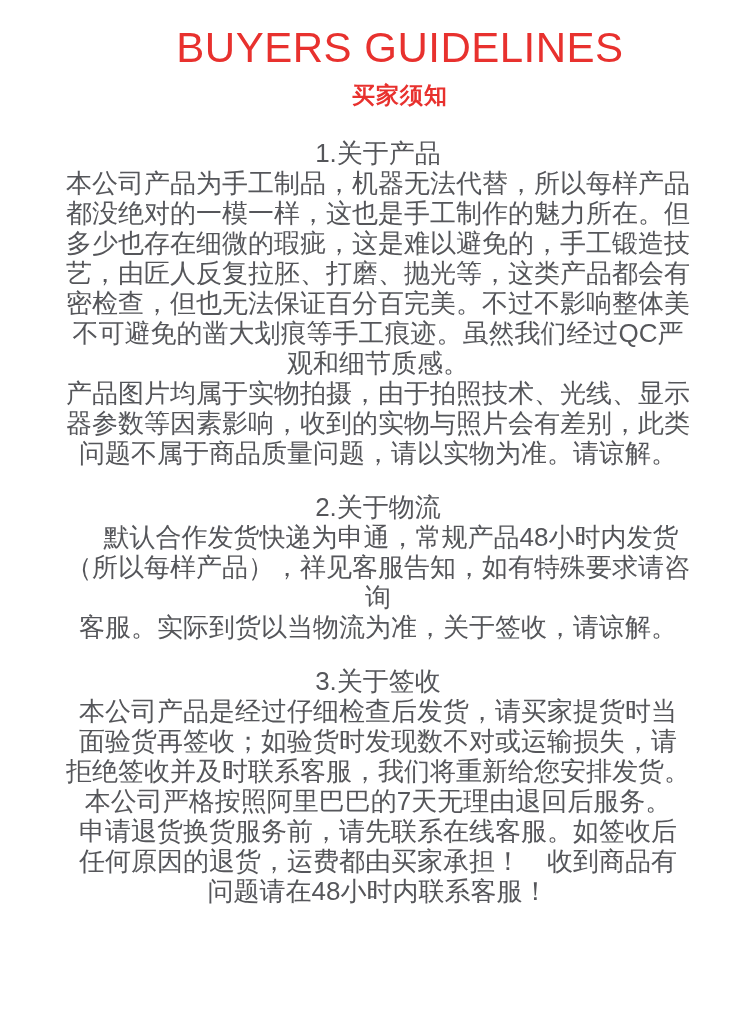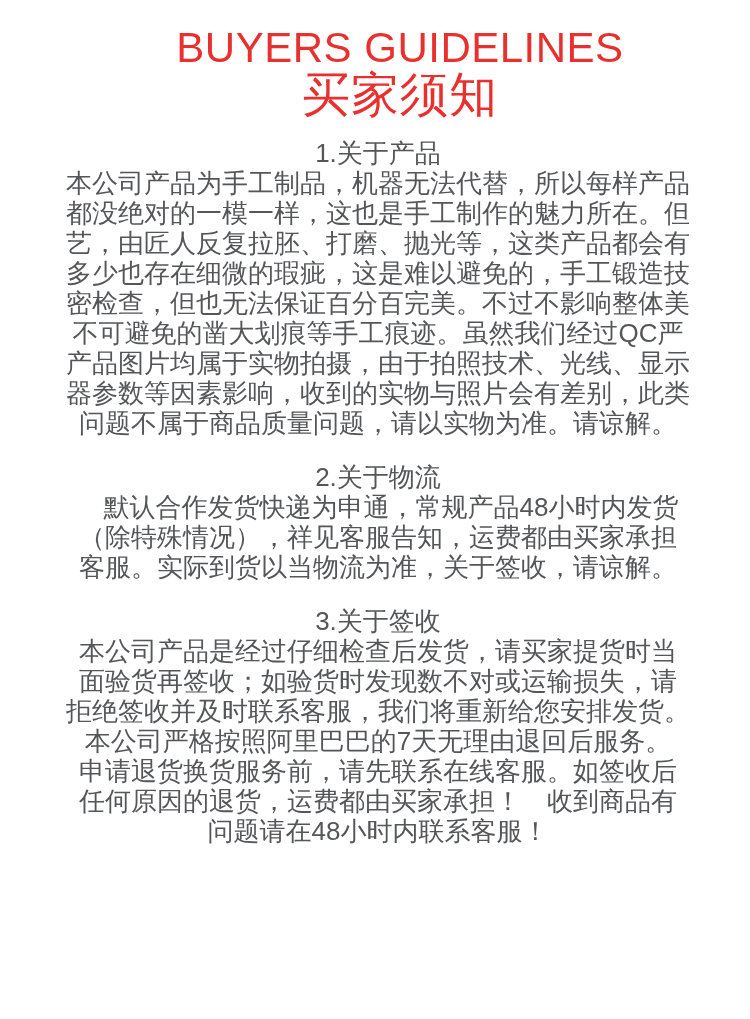--- a/index.html
+++ b/index.html
@@ -32,9 +32,9 @@
     color:var(--accent);
   }
   .title-cn{
-    font-size:48px;
+    font-size:23px;
     line-height:46px;
-    font-weight:400;
+    font-weight:700;
     letter-spacing:1px;
     color:var(--accent);
   }

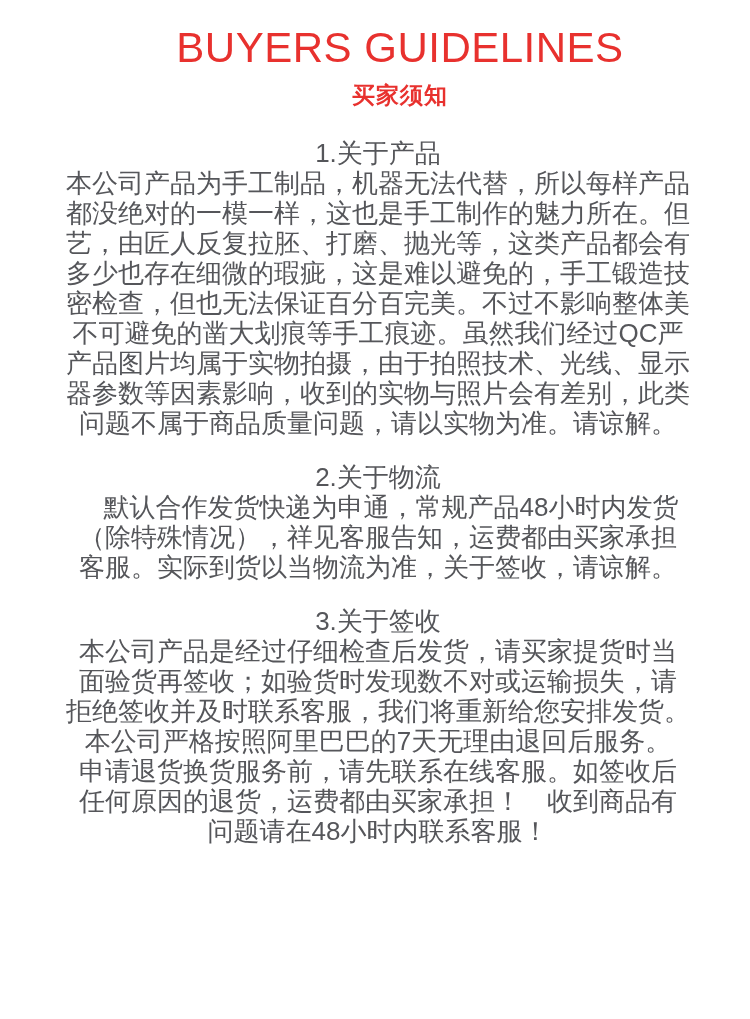--- a/index.html
+++ b/index.html
@@ -72,8 +72,8 @@
         <div class="section-heading">1.关于产品</div>
         <div class="section-line">本公司产品为手工制品，机器无法代替，所以每样产品</div>
         <div class="section-line">都没绝对的一模一样，这也是手工制作的魅力所在。但</div>
+        <div class="section-line">多少也存在细微的瑕疵，这是难以避免的，手工锻造技</div>
         <div class="section-line">艺，由匠人反复拉胚、打磨、抛光等，这类产品都会有</div>
-        <div class="section-line">多少也存在细微的瑕疵，这是难以避免的，手工锻造技</div>
         <div class="section-line">密检查，但也无法保证百分百完美。不过不影响整体美</div>
         <div class="section-line">不可避免的凿大划痕等手工痕迹。虽然我们经过QC严</div>
         <div class="section-line">产品图片均属于实物拍摄，由于拍照技术、光线、显示</div>

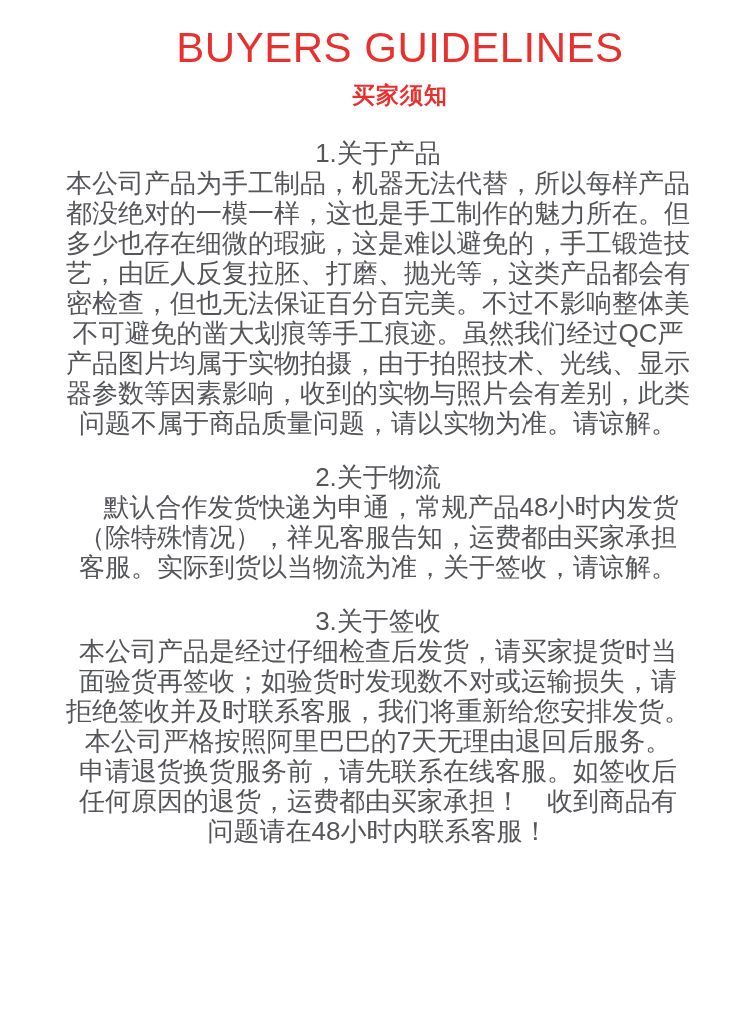--- a/index.html
+++ b/index.html
@@ -76,6 +76,7 @@
         <div class="section-line">艺，由匠人反复拉胚、打磨、抛光等，这类产品都会有</div>
         <div class="section-line">密检查，但也无法保证百分百完美。不过不影响整体美</div>
         <div class="section-line">不可避免的凿大划痕等手工痕迹。虽然我们经过QC严</div>
+        <div class="section-line">观和细节质感。</div>
         <div class="section-line">产品图片均属于实物拍摄，由于拍照技术、光线、显示</div>
         <div class="section-line">器参数等因素影响，收到的实物与照片会有差别，此类</div>
         <div class="section-line">问题不属于商品质量问题，请以实物为准。请谅解。</div>

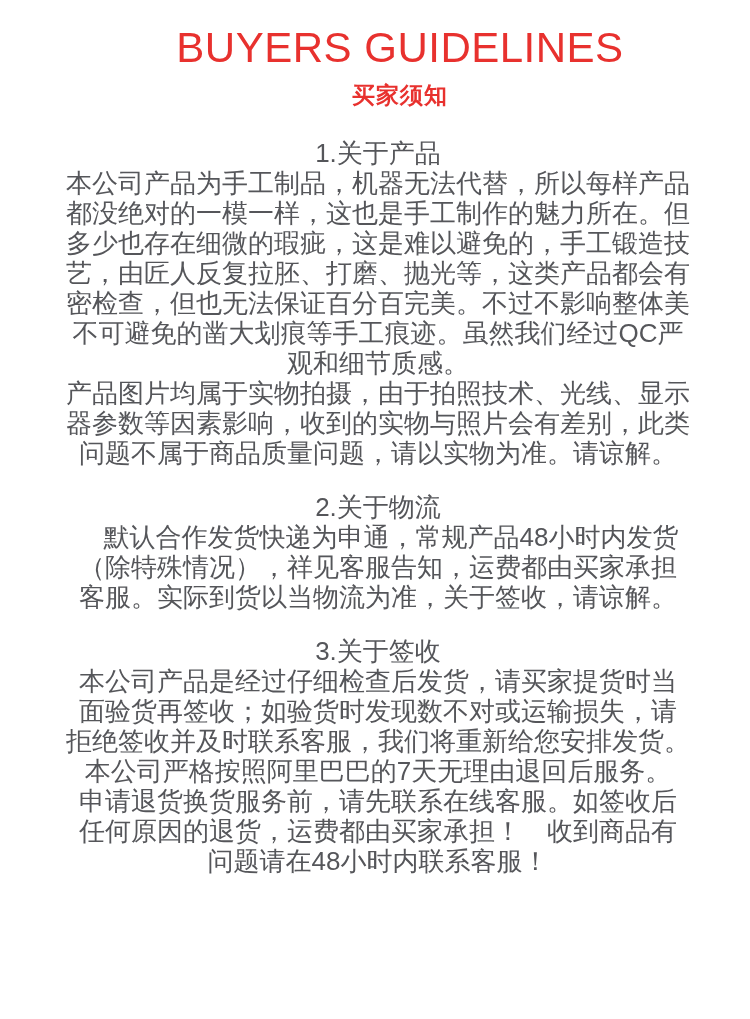--- a/index.html
+++ b/index.html
@@ -84,7 +84,7 @@
       <section class="notice-section">
         <div class="section-heading">2.关于物流</div>
         <div class="section-line">　默认合作发货快递为申通，常规产品48小时内发货</div>
-        <div class="section-line">（除特殊情况），祥见客服告知，运费都由买家承担</div>
+        <div class="section-line">（所以每样产品），祥见客服告知，如有特殊要求请咨询</div>
         <div class="section-line">客服。实际到货以当物流为准，关于签收，请谅解。</div>
       </section>
       <section class="notice-section">

